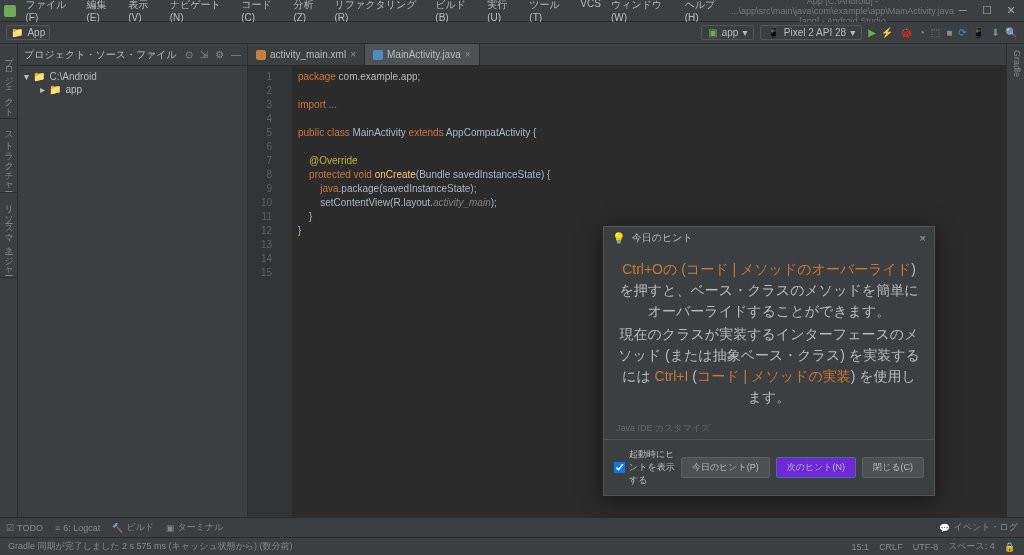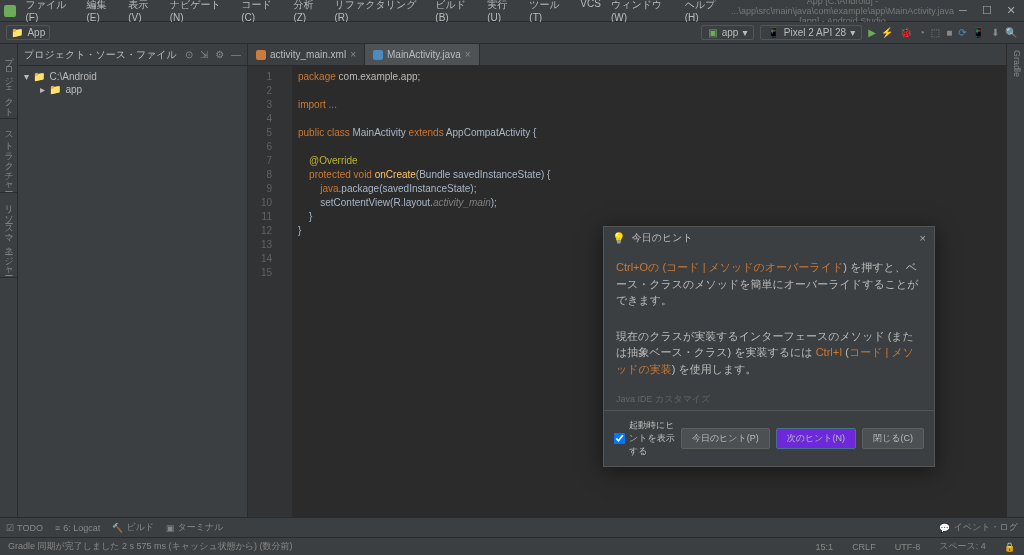--- a/index.html
+++ b/index.html
@@ -69,7 +69,7 @@
 .dialog-header .bulb { color: #f0a732; margin-right: 6px; }
 .dialog-header .title { flex: 1; font-size: 10px; }
 .dialog-header .close { color: #aaa; cursor: pointer; }
-.dialog-body { padding: 10px 12px; font-size: 11px; line-height: 1.5; color: #bbb; min-height: 140px; }
+.dialog-body { padding: 10px 12px; font-size: 14px; line-height: 1.5; color: #bbb; min-height: 140px; text-align: center; }
 .dialog-body .hl { color: #cc7832; }
 .dialog-link { padding: 4px 12px; font-size: 9px; color: #666; }
 .dialog-footer { display: flex; align-items: center; padding: 8px 10px; gap: 6px; border-top: 1px solid #555; }

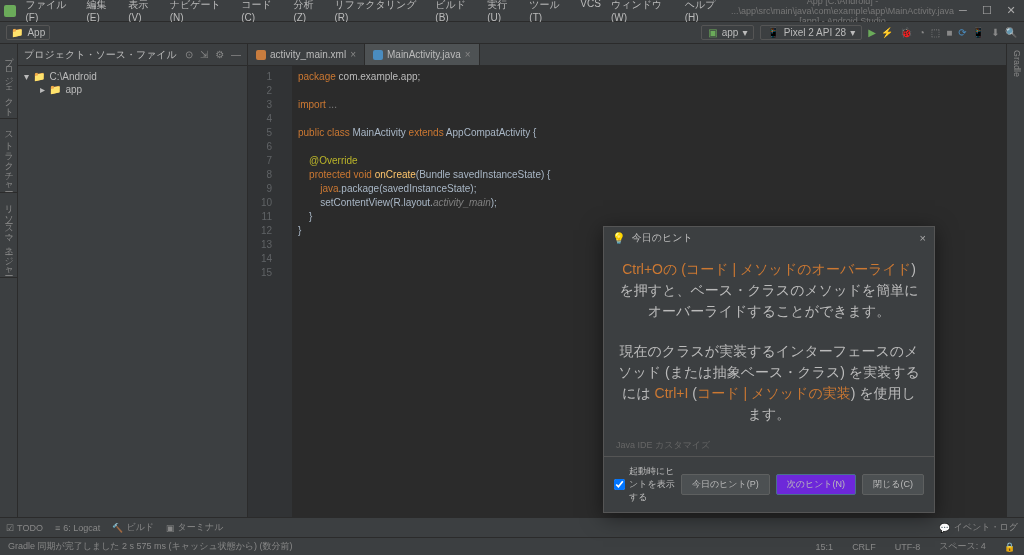--- a/index.html
+++ b/index.html
@@ -233,7 +233,7 @@
         </div>
         <div class="dialog-body">
           <p><span class="hl">Ctrl+Oの (</span><span class="hl">コード | メソッドのオーバーライド</span><span>) を押すと、ベース・クラスのメソッドを簡単にオーバーライドすることができます。</span></p>
-          <p style="margin-top:19px;"><span>現在のクラスが実装するインターフェースのメソッド (または抽象ベース・クラス) を実装するには </span><span class="hl">Ctrl+I</span><span> (</span><span class="hl">コード | メソッドの実装</span><span>) を使用します。</span></p>
+          <p style="margin-top:2px;"><span>現在のクラスが実装するインターフェースのメソッド (または抽象ベース・クラス) を実装するには </span><span class="hl">Ctrl+I</span><span> (</span><span class="hl">コード | メソッドの実装</span><span>) を使用します。</span></p>
         </div>
         <div class="dialog-link">Java IDE カスタマイズ</div>
         <div class="dialog-footer">

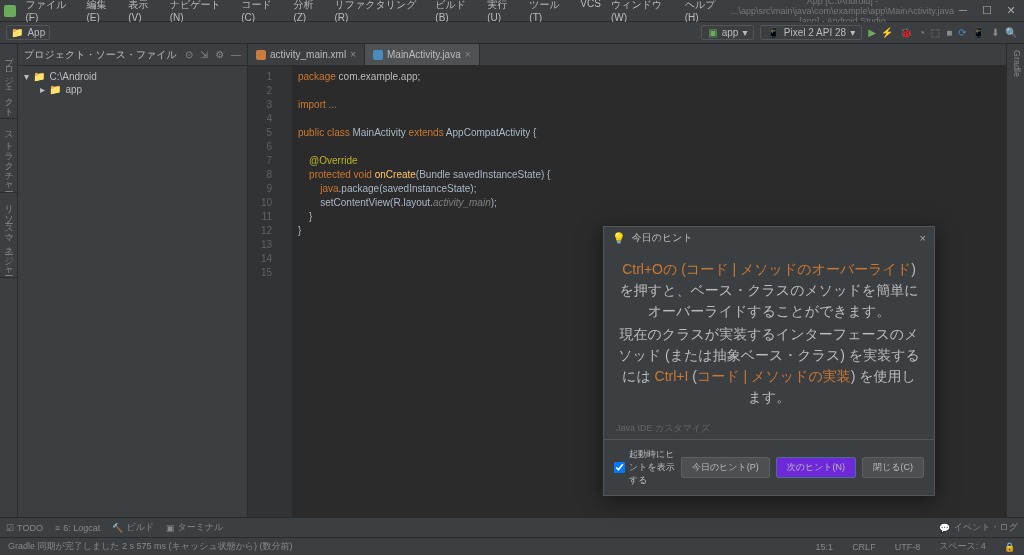--- a/index.html
+++ b/index.html
@@ -84,7 +84,7 @@
 .bottom-tools .spacer { flex: 1; }
 
 
-.statusbar { height: 18px; background: #3c3f41; border-top: 1px solid #2b2b2b; display: flex; align-items: center; padding: 0 8px; font-size: 9px; color: #888; gap: 9px; }
+.statusbar { height: 18px; background: #3c3f41; border-top: 1px solid #2b2b2b; display: flex; align-items: center; padding: 0 8px; font-size: 9px; color: #888; }
 .statusbar .spacer { flex: 1; }
 .statusbar .cell { margin-left: 10px; }
 </style>

